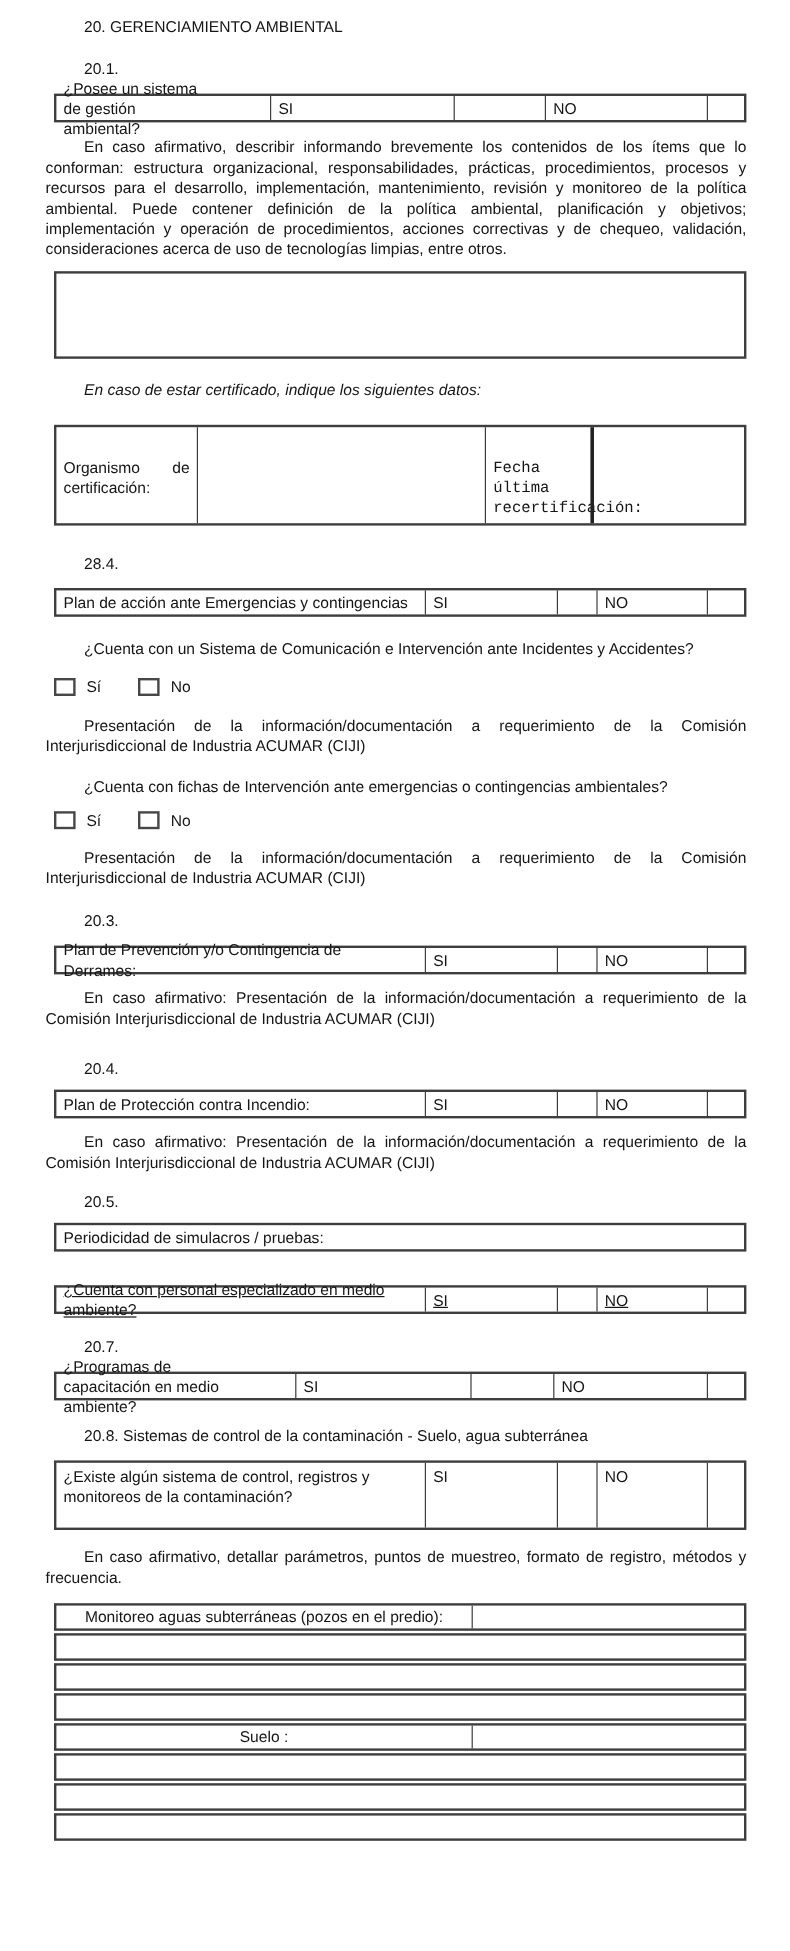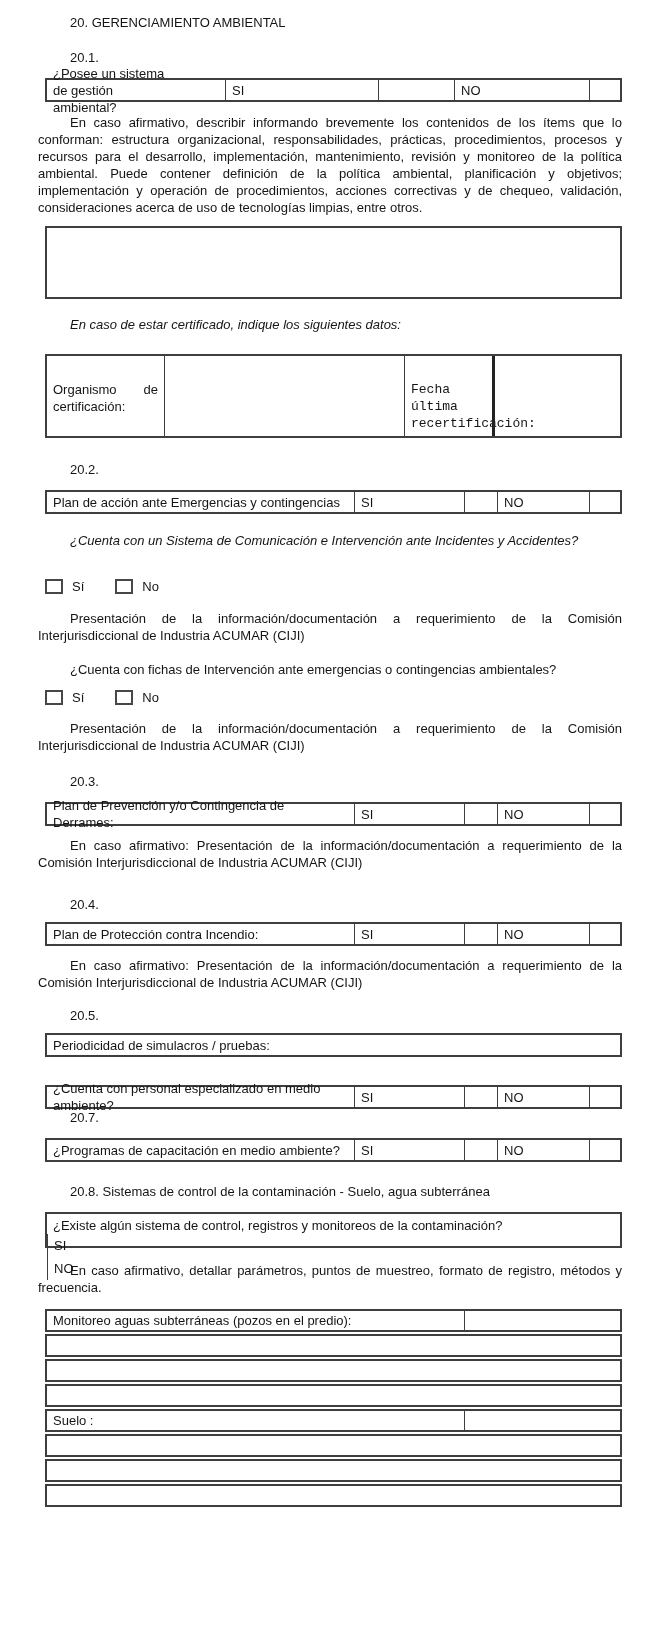--- a/index.html
+++ b/index.html
@@ -129,7 +129,7 @@
     <div class="cc c4"></div>
   </div>
 
-  <div class="heading mb-h">20.2.</div>
+  <div class="heading mb-h">28.4.</div>
 
   <div class="trow mb-row2">
     <div class="tc grow">

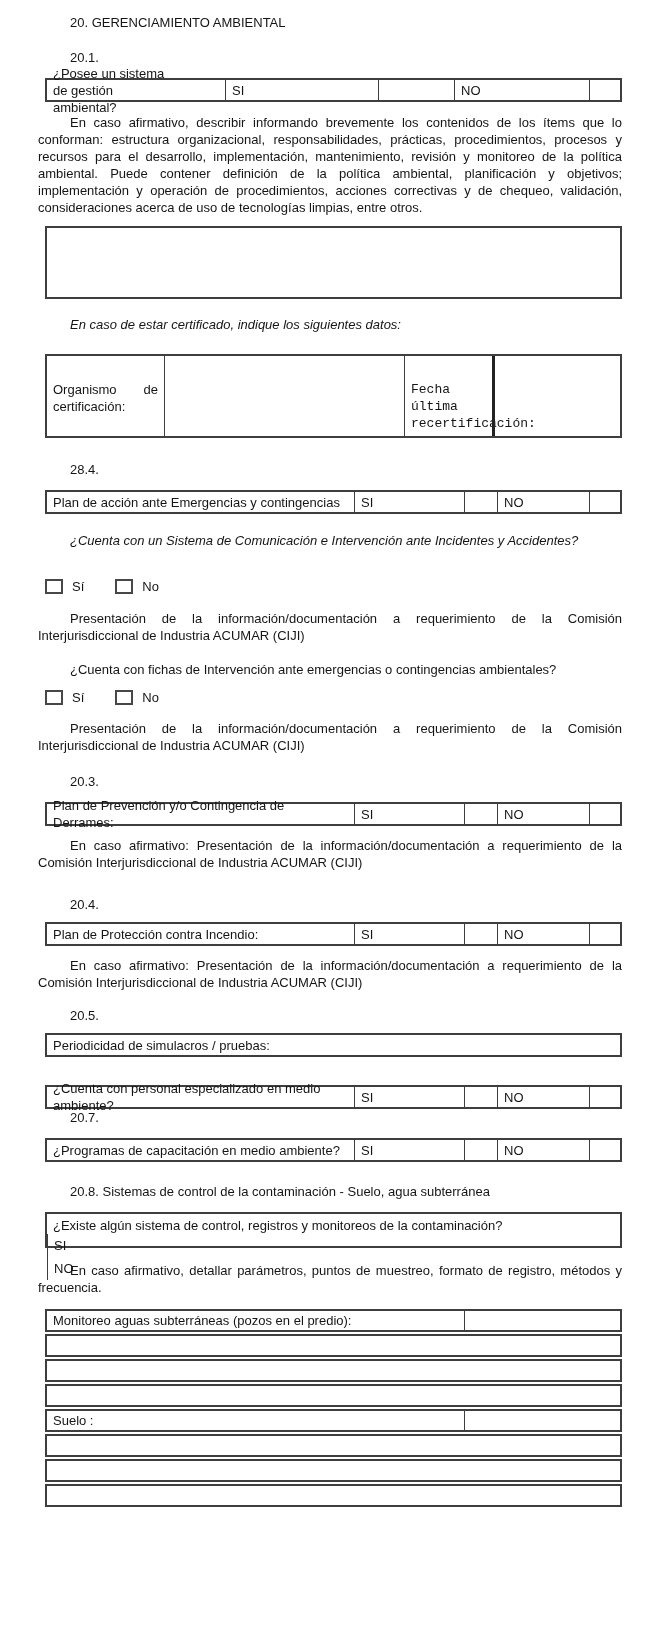--- a/index.html
+++ b/index.html
@@ -71,7 +71,7 @@
   .mb-cert{margin-bottom:23px;}
   .mb-row2{margin-bottom:18px;}
   .mb-p2{margin-bottom:13px;}
-  .mb-q1{margin-bottom:29px;font-style:italic;}
+  .mb-q1{margin-bottom:15px;}
   .mb-cb1{margin-bottom:16px;}
   .mb-p3{margin-bottom:17px;}
   .mb-q2{margin-bottom:11px;}

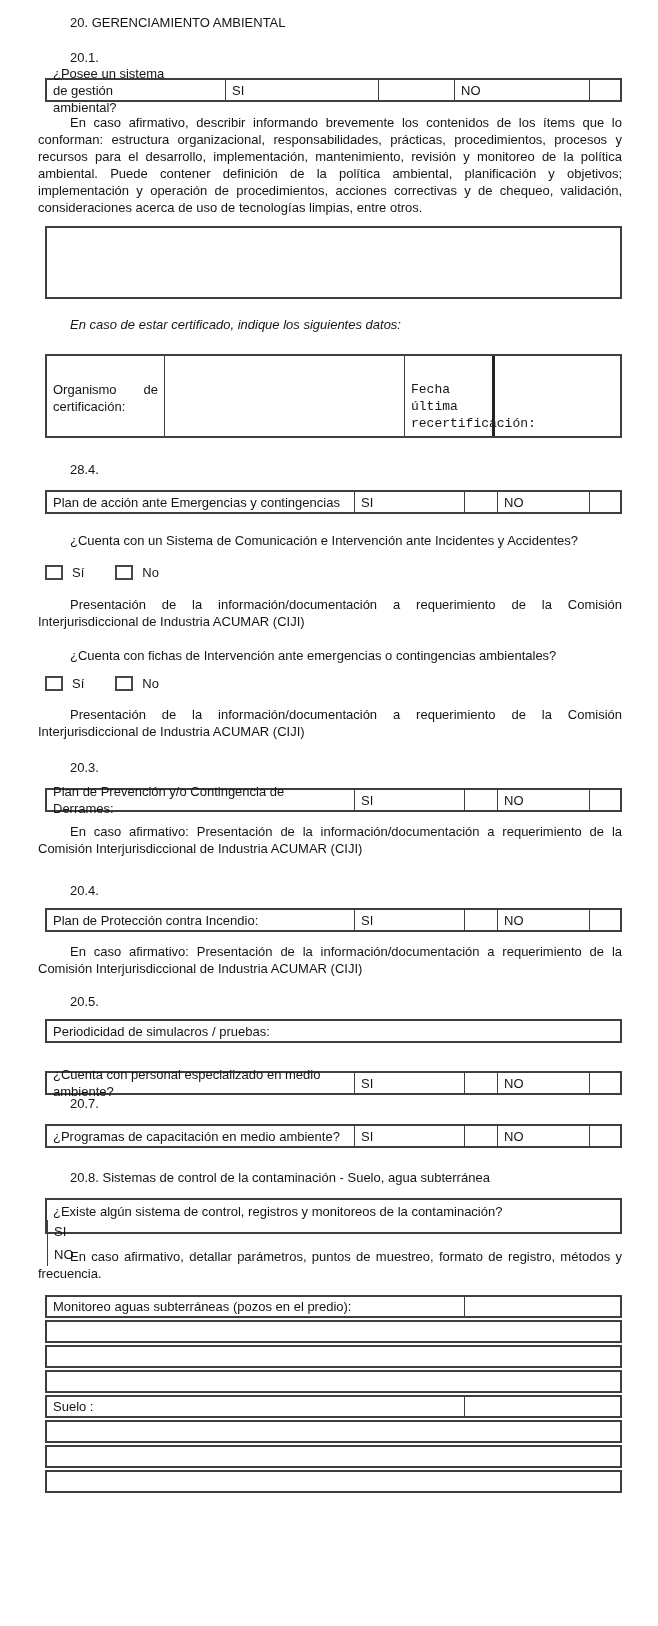--- a/index.html
+++ b/index.html
@@ -84,7 +84,7 @@
   .mb-p6{margin-bottom:16px;}
   .mb-h205{margin-bottom:9px;}
   .mb-row5{margin-bottom:28px;flex-direction:column;}
-  .mb-row6{}
+  .mb-row6{margin-bottom:19px;text-decoration:underline;}
   .mb-row7{margin-bottom:21px;}
   .mb-row8{margin-bottom:14px;}
   .mb-p7{margin-bottom:13px;}

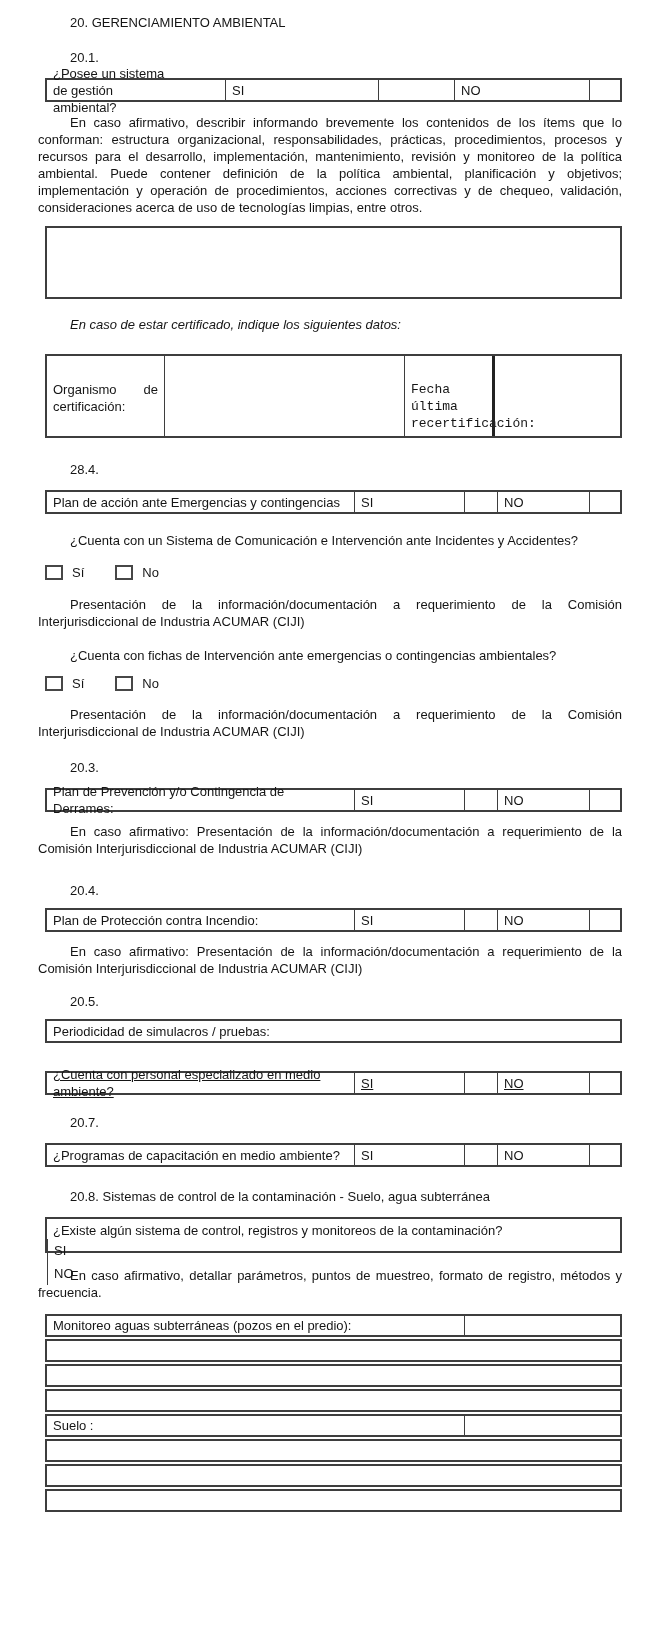--- a/index.html
+++ b/index.html
@@ -85,7 +85,7 @@
   .mb-h205{margin-bottom:9px;}
   .mb-row5{margin-bottom:28px;flex-direction:column;}
   .mb-row6{margin-bottom:19px;text-decoration:underline;}
-  .mb-row7{margin-bottom:21px;}
+  .mb-row7{margin-bottom:21px;gap:36px;}
   .mb-row8{margin-bottom:14px;}
   .mb-p7{margin-bottom:13px;}
 </style>

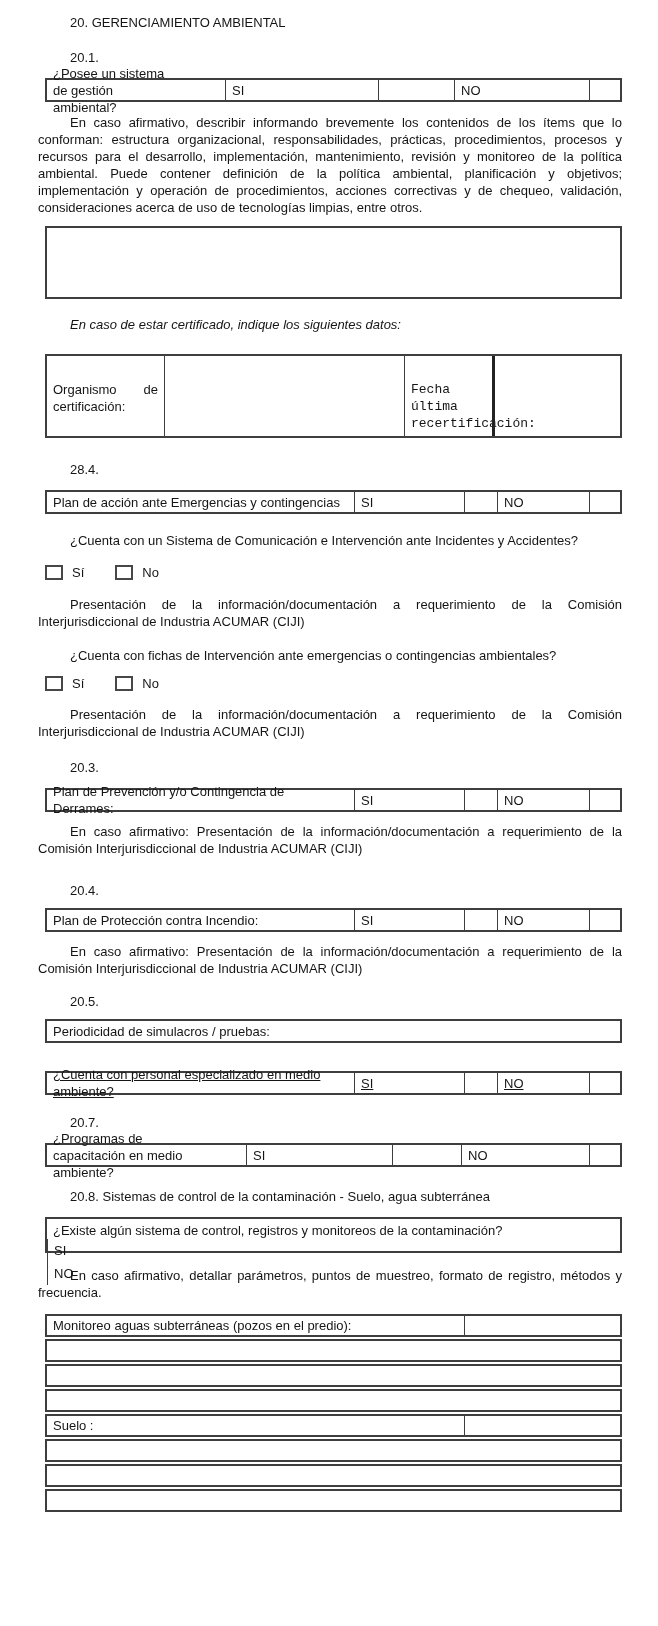--- a/index.html
+++ b/index.html
@@ -33,7 +33,7 @@
   .w-no{width:92px;}
   .w-box2{width:31px;}
   .w-val{width:232px;}
-  .tall{height:36px;flex-direction:column;}
+  .tall{height:58px;}
   .tall .tc{align-items:flex-start;padding-top:3px;}
   
   .bigbox{width:577px;height:73px;margin-left:7px;box-sizing:border-box;border:2px solid #3e3e3e;background:#fff;}

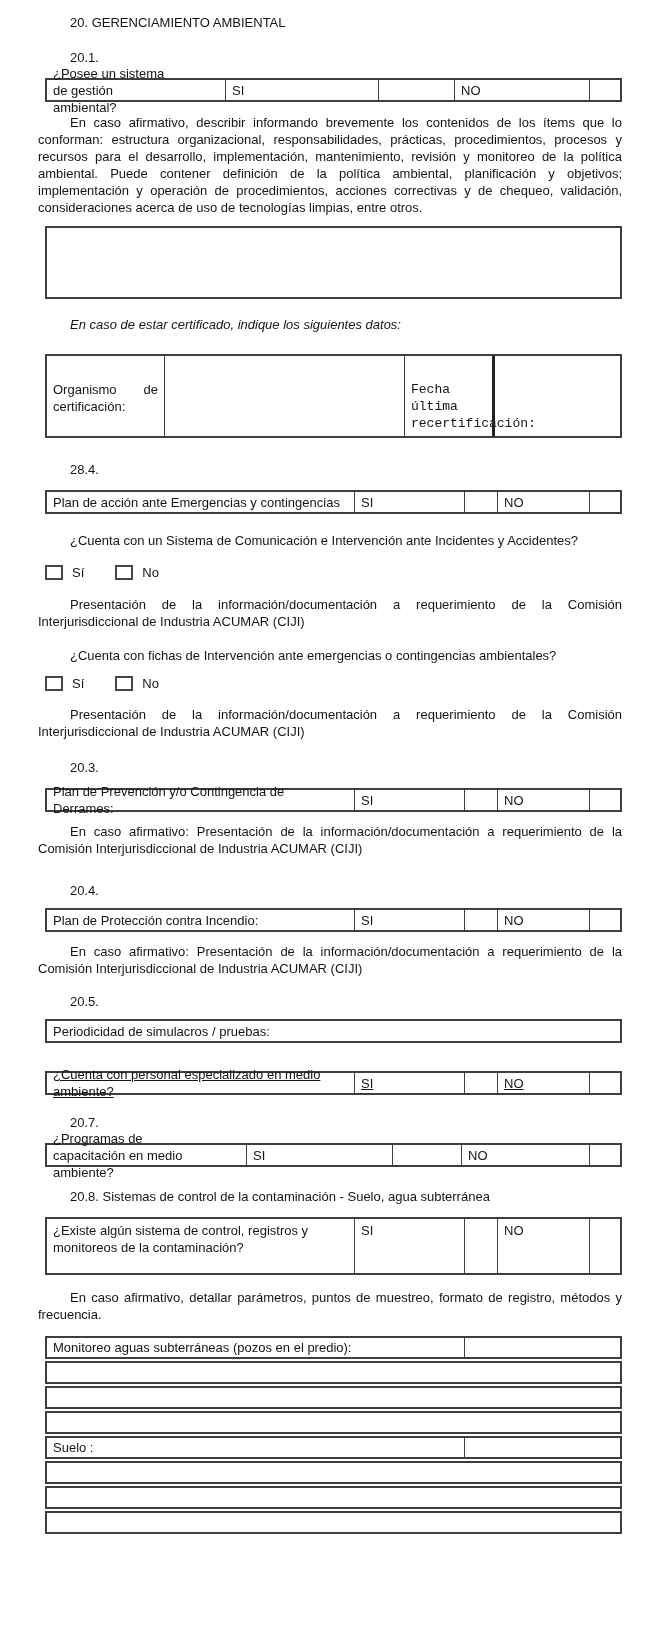--- a/index.html
+++ b/index.html
@@ -59,7 +59,7 @@
     height:23px;margin-top:2px;background:#fff;
   }
   .brow:first-child{margin-top:0;}
-  .brow .lab{width:418px;display:flex;align-items:center;padding:0 6px;box-sizing:border-box;border-right:1.5px solid #3e3e3e;}
+  .brow .lab{width:347px;display:flex;align-items:center;padding:0 6px;box-sizing:border-box;border-right:1.5px solid #3e3e3e;justify-content:center;}
   .brow .val{flex:1;}
   
   .mb-title{margin-bottom:18px;}

